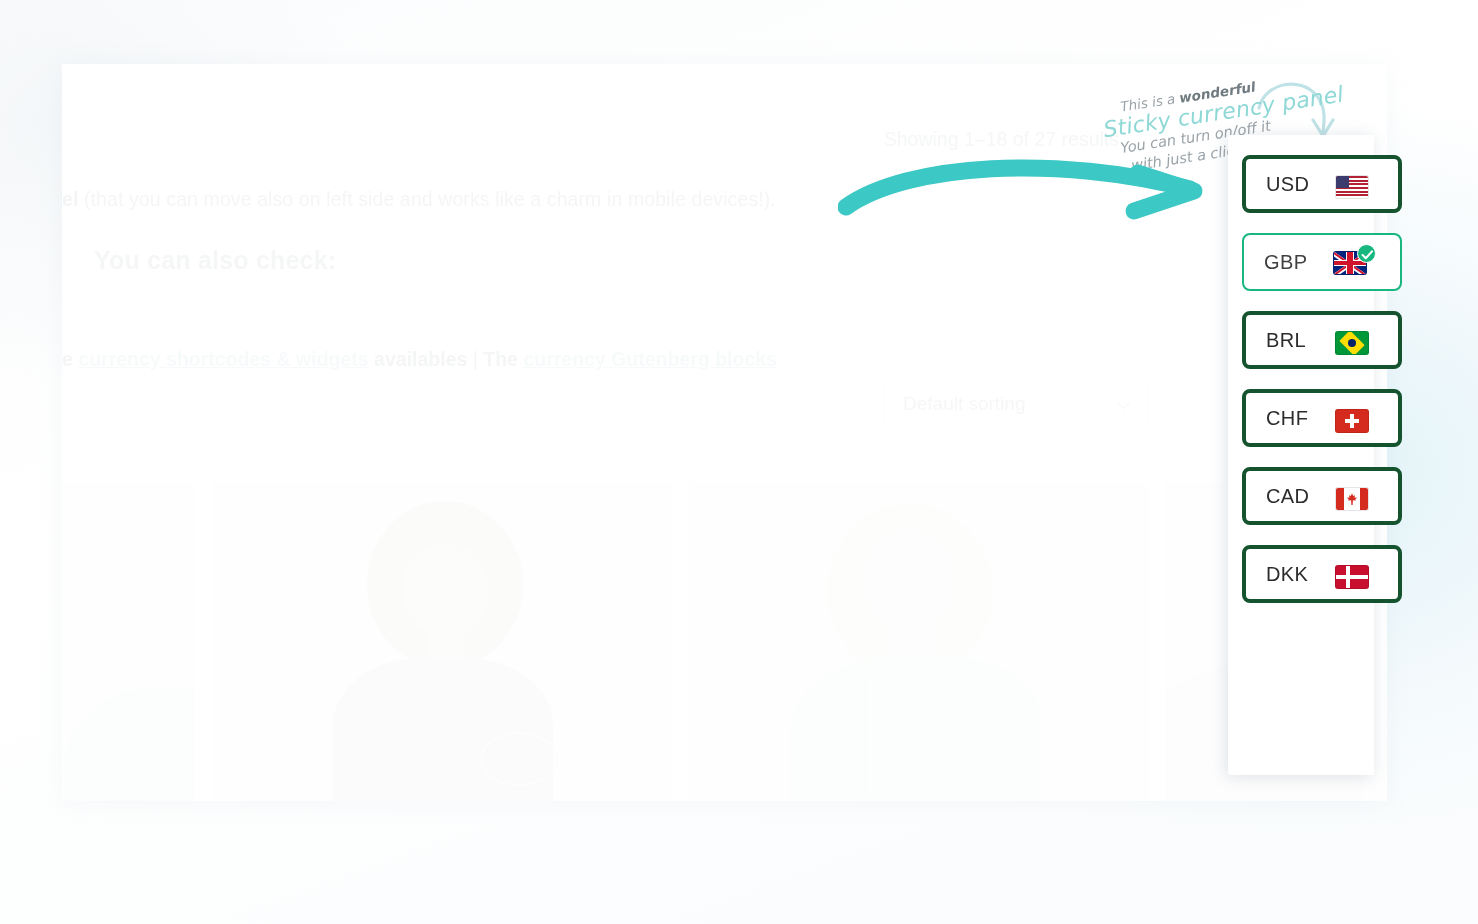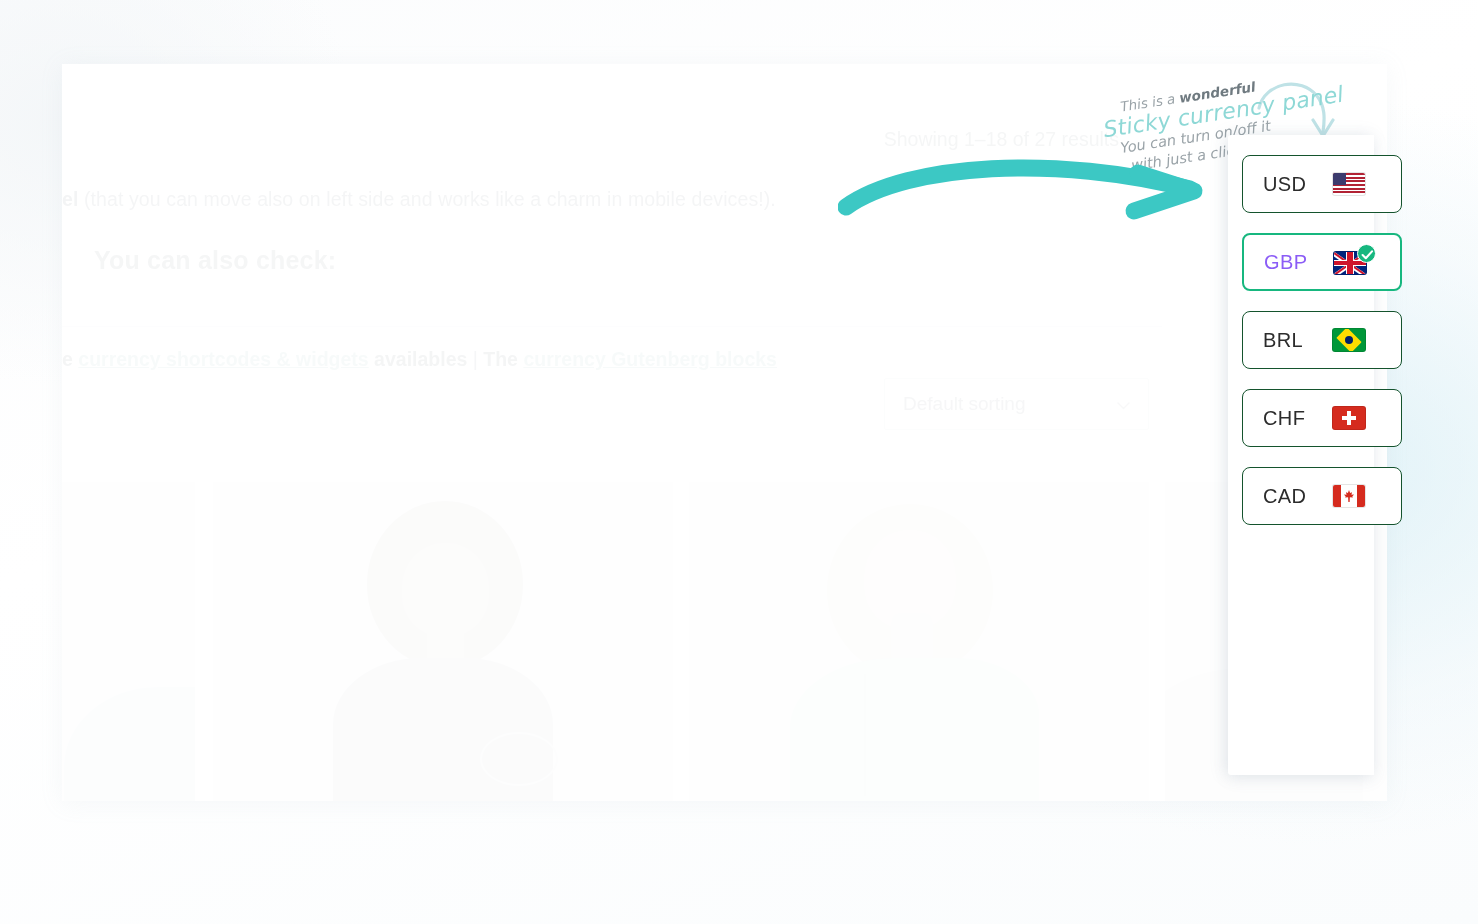--- a/index.html
+++ b/index.html
@@ -280,7 +280,7 @@
     width: 160px;
     height: 58px;
     margin-bottom: 20px;
-    border: 1px solid #14532d;
+    border: 4px solid #14532d;
     border-radius: 8px;
     background: #ffffff;
     display: flex;

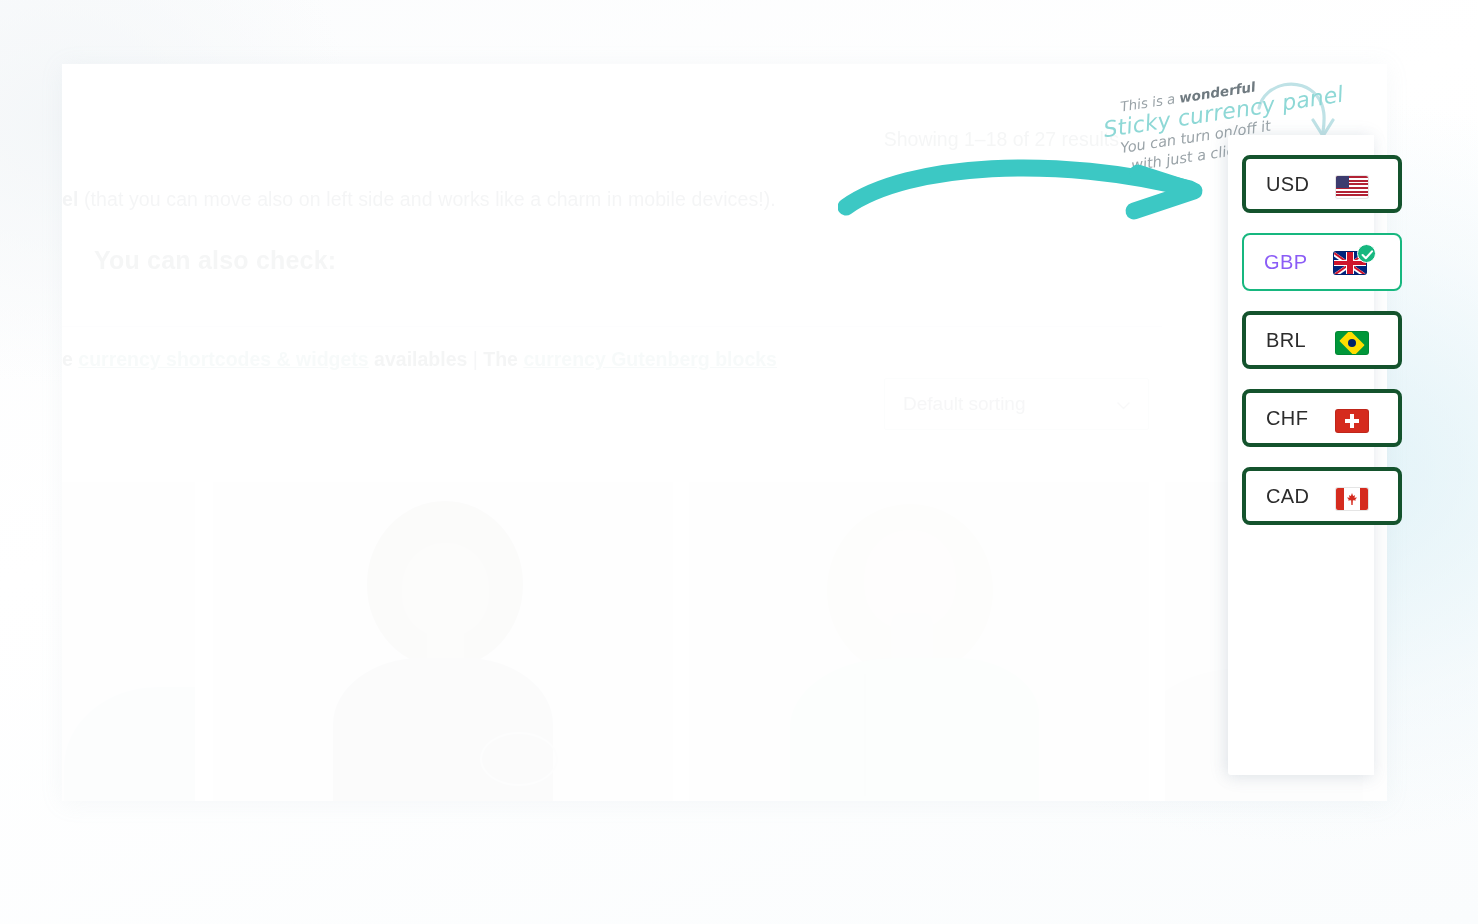--- a/index.html
+++ b/index.html
@@ -298,7 +298,7 @@
     color: #2c2c2c;
     font-family: "Liberation Sans", sans-serif;
   }
-  .currency-item.selected .cur-code { color: #8b5cf6; }
+  .currency-item.selected .cur-code { color: #404040; }
 
   .flag {
     position: absolute;

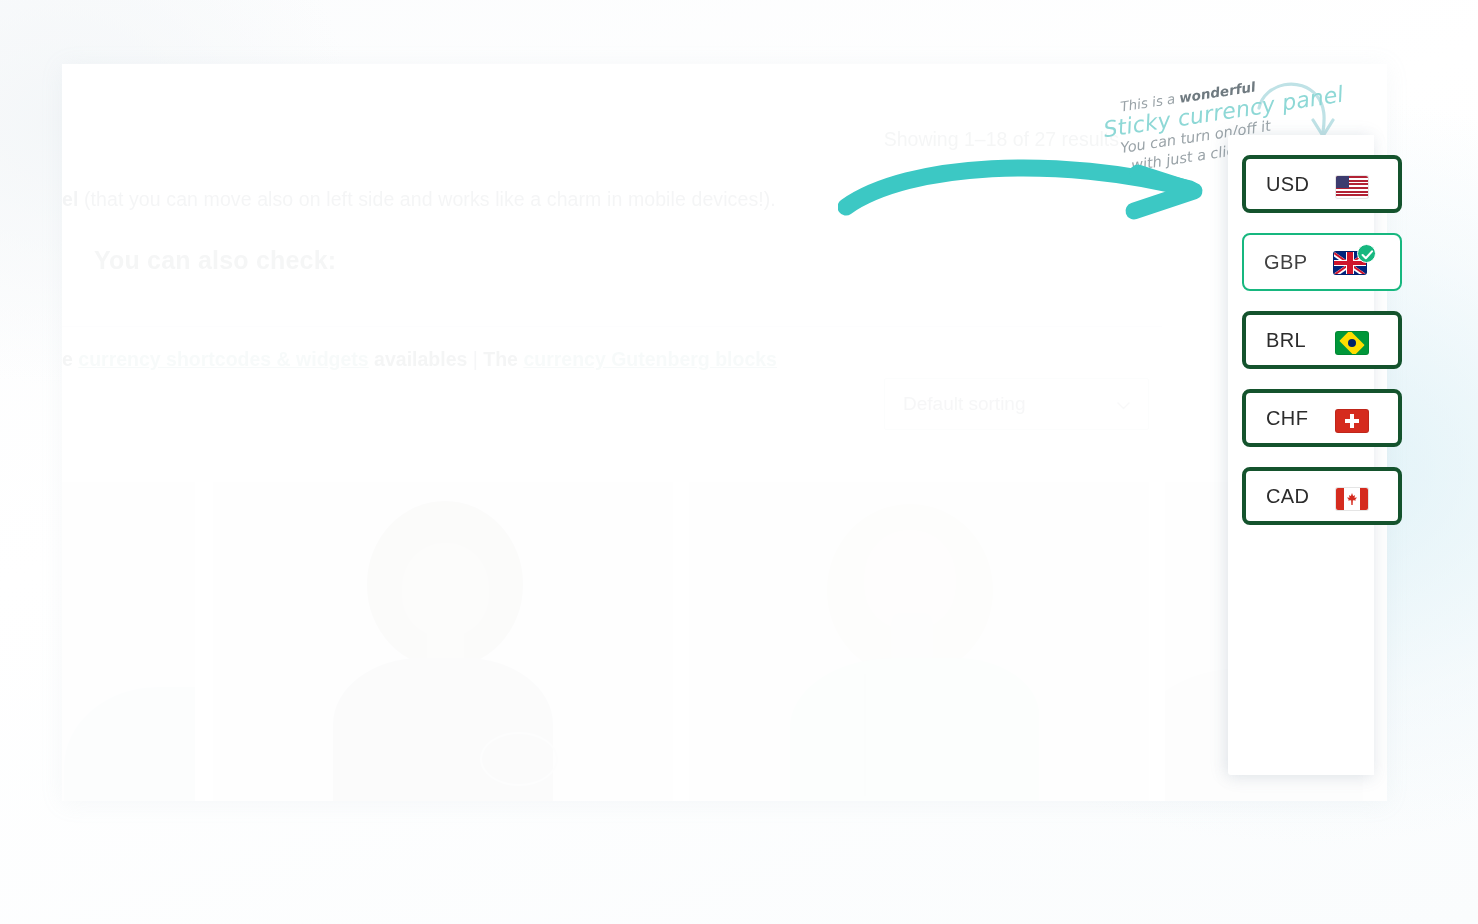--- a/index.html
+++ b/index.html
@@ -536,6 +536,13 @@
     </span>
   </div>
 
+  <div class="currency-item">
+    <span class="cur-code">DKK</span>
+    <span class="flag fl-dk">
+      <i class="cv"></i>
+        <i class="ch"></i>
+    </span>
+  </div>
 
 
 </div>

